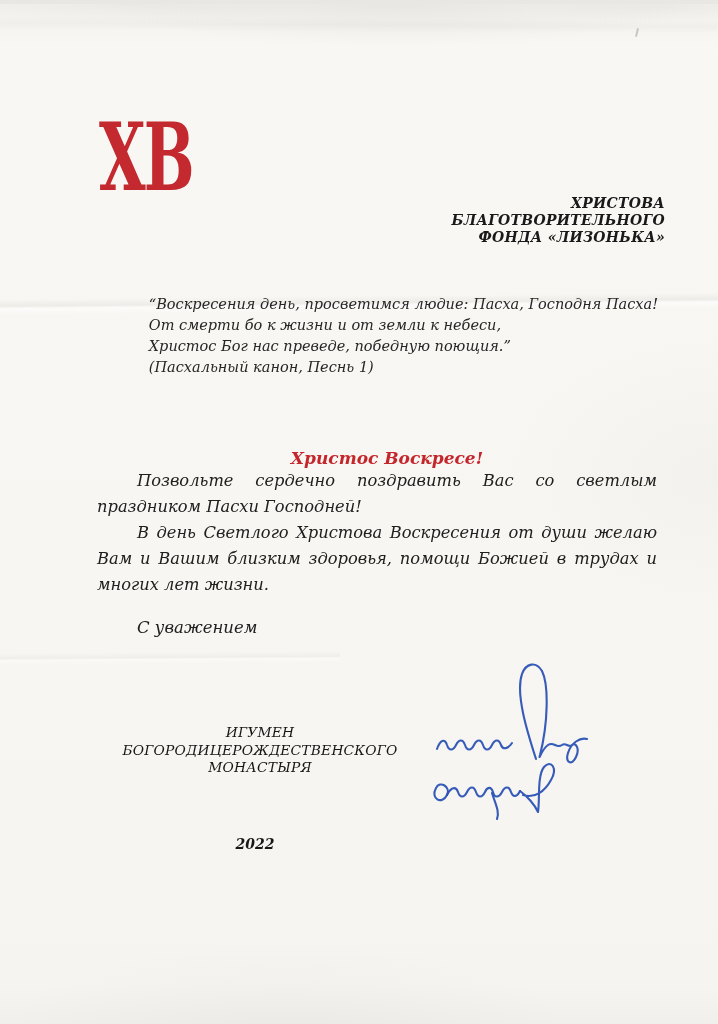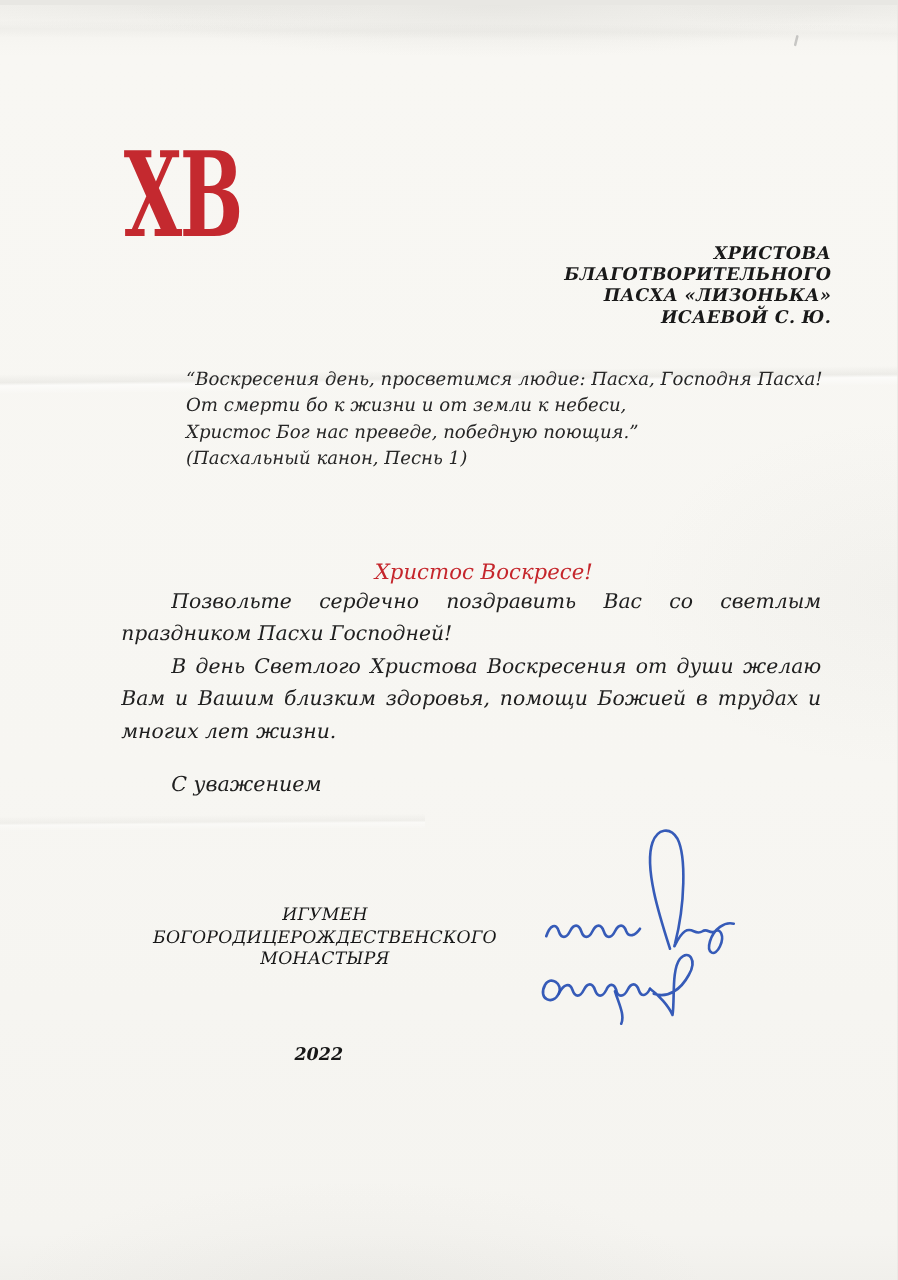--- a/index.html
+++ b/index.html
@@ -113,7 +113,7 @@
   <div class="abs recipient">
     <div>ХРИСТОВА</div>
     <div>БЛАГОТВОРИТЕЛЬНОГО</div>
-    <div>ПАСХА «ЛИЗОНЬКА»</div>
+    <div>ФОНДА «ЛИЗОНЬКА»</div>
     <div>ИСАЕВОЙ С. Ю.</div>
   </div>
 

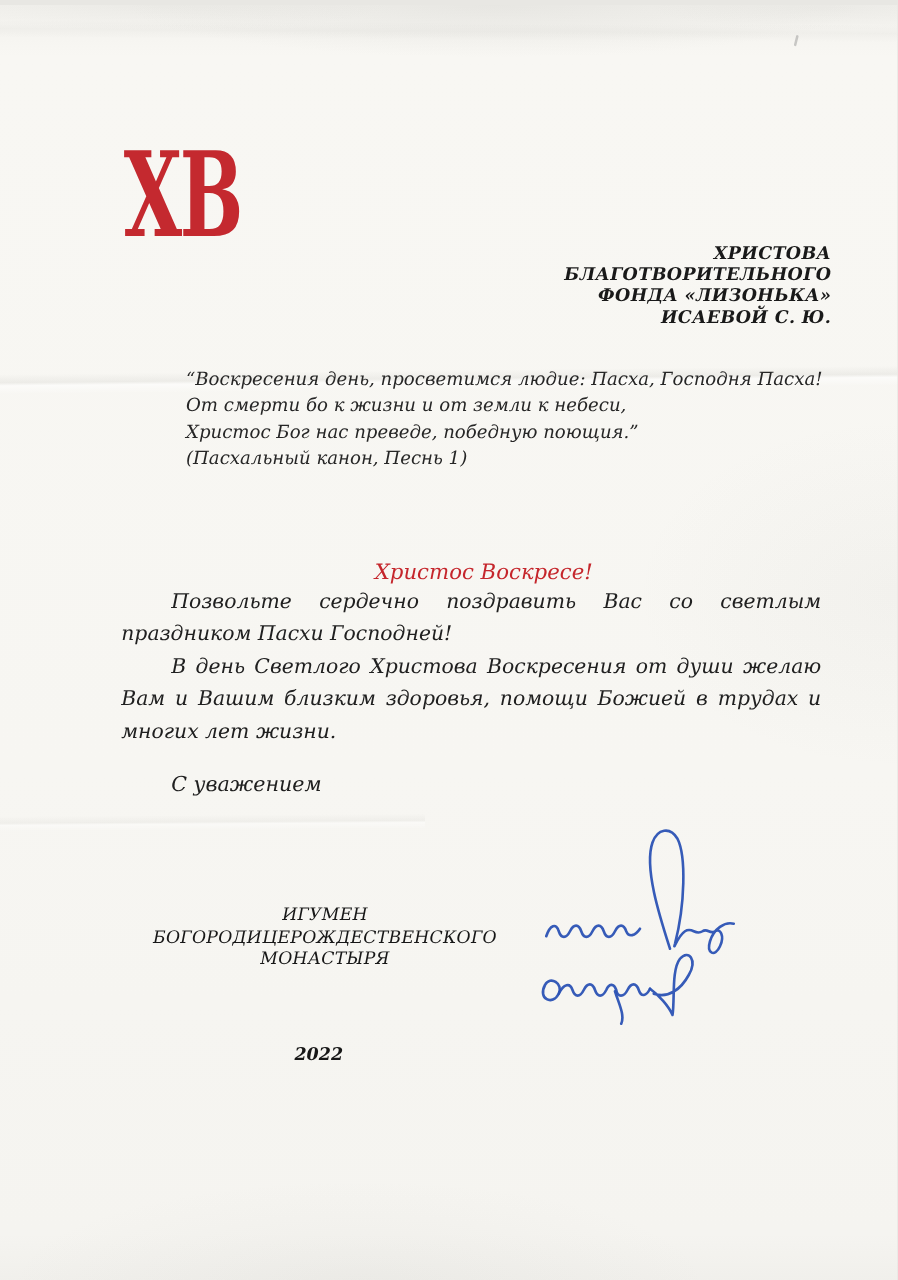--- a/index.html
+++ b/index.html
@@ -114,7 +114,6 @@
     <div>ХРИСТОВА</div>
     <div>БЛАГОТВОРИТЕЛЬНОГО</div>
     <div>ФОНДА «ЛИЗОНЬКА»</div>
-    <div>ИСАЕВОЙ С. Ю.</div>
   </div>
 
   <div class="abs epigraph">

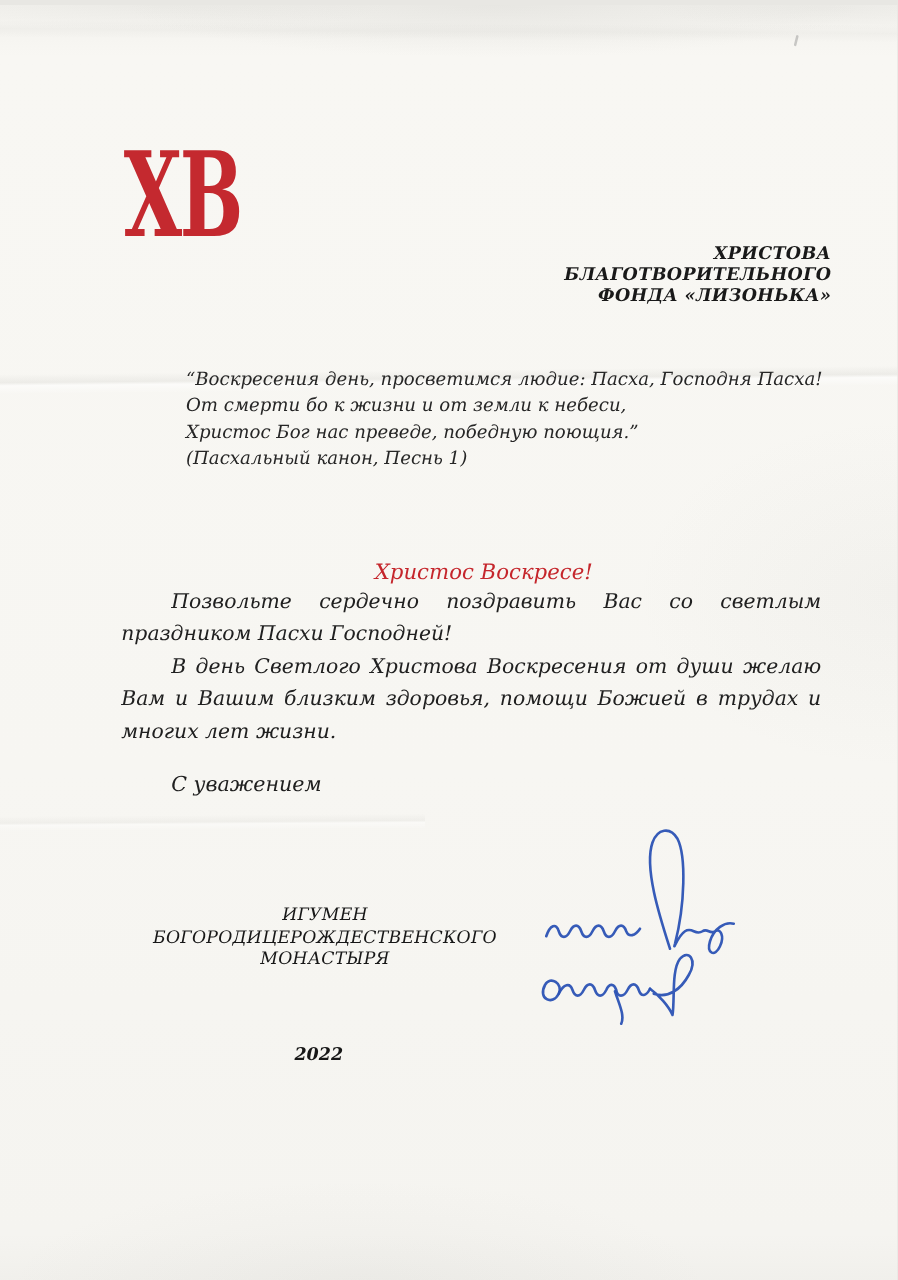--- a/index.html
+++ b/index.html
@@ -68,7 +68,7 @@
   .paschal{
     left:107px;top:444px;width:560px;
     text-align:center;
-    font-weight:normal;font-style:italic;
+    font-weight:bold;font-style:italic;
     font-size:17px;color:#c5262c;
   }
   .body-text{

